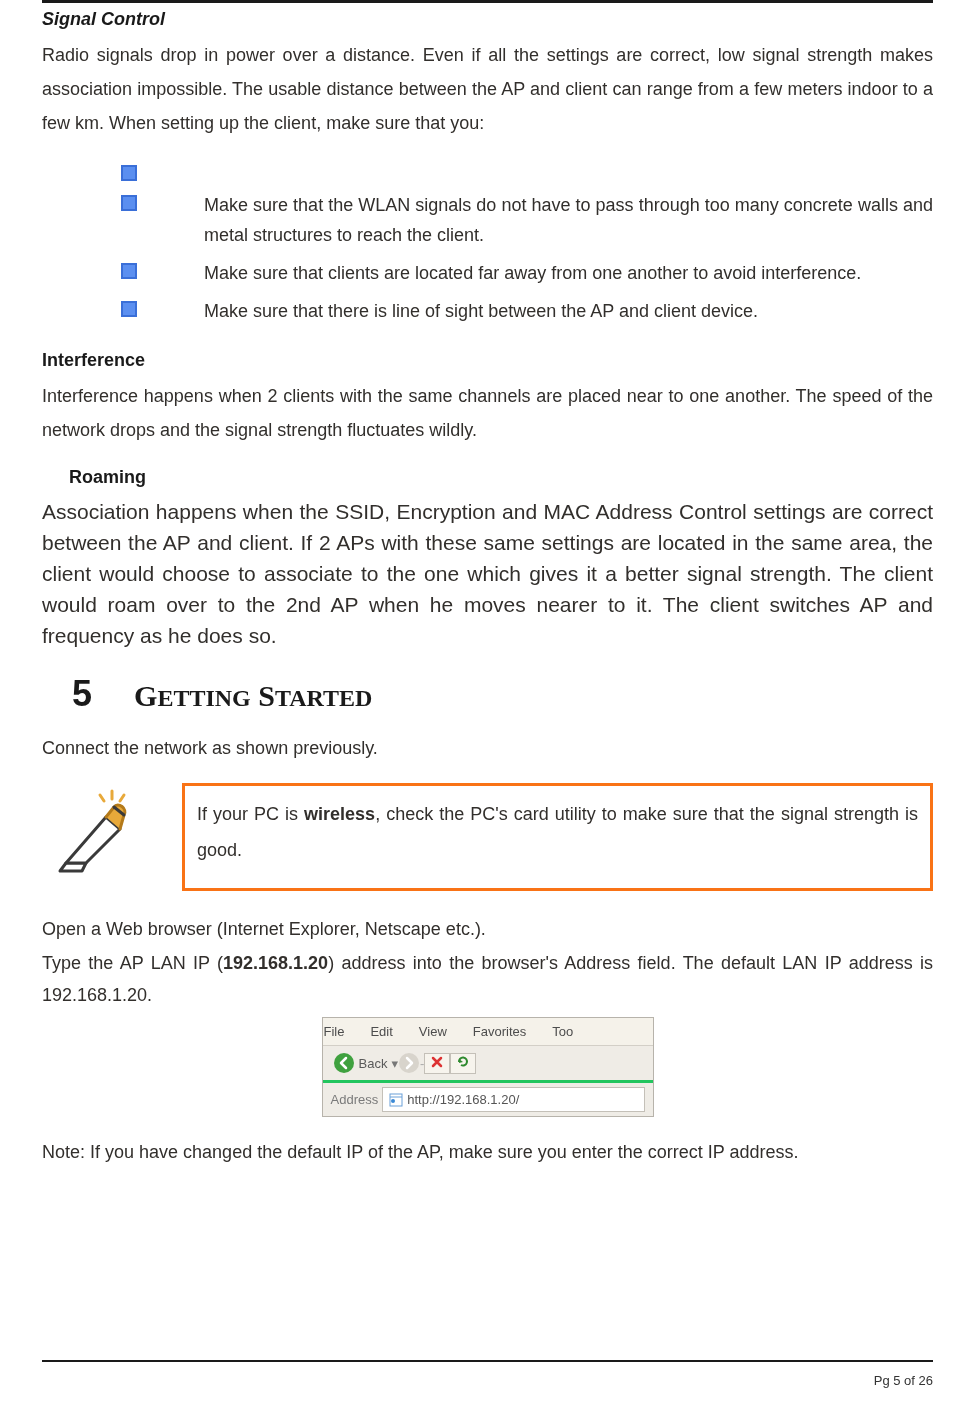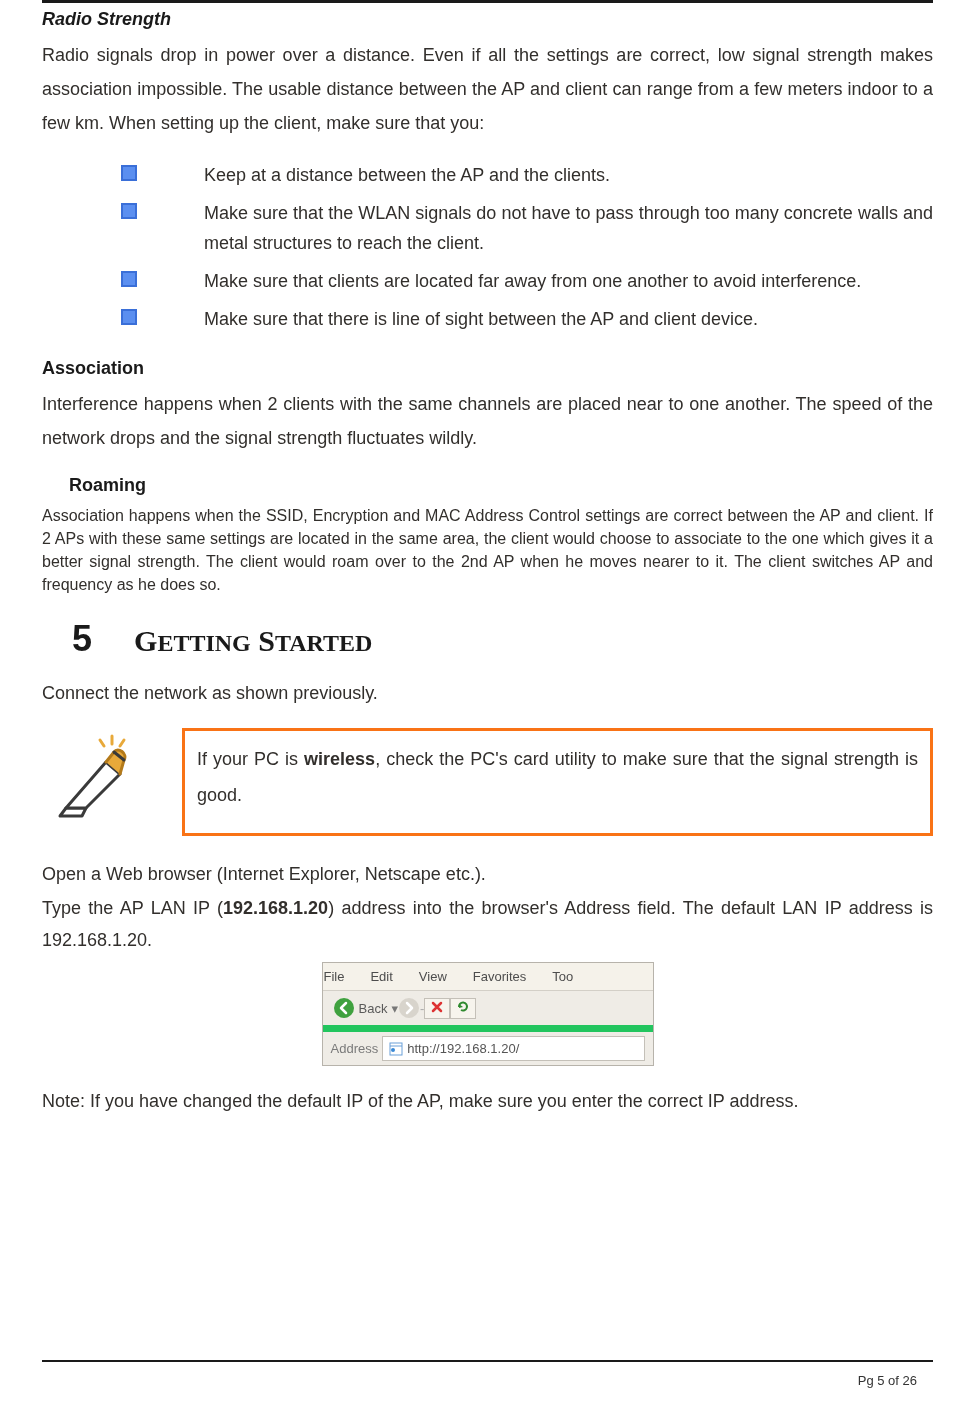--- a/index.html
+++ b/index.html
@@ -180,7 +180,7 @@
 <div class="page">
   <div class="top-rule"></div>
 
-  <div class="h3">Radio Strength</div>
+  <div class="h3">Signal Control</div>
   <div class="para">Radio signals drop in power over a distance. Even if all the settings are correct, low signal strength makes association impossible.  The usable distance between the AP and client can range from a few meters indoor to a few km. When setting up the client, make sure that you:</div>
 
   <div class="bullets">

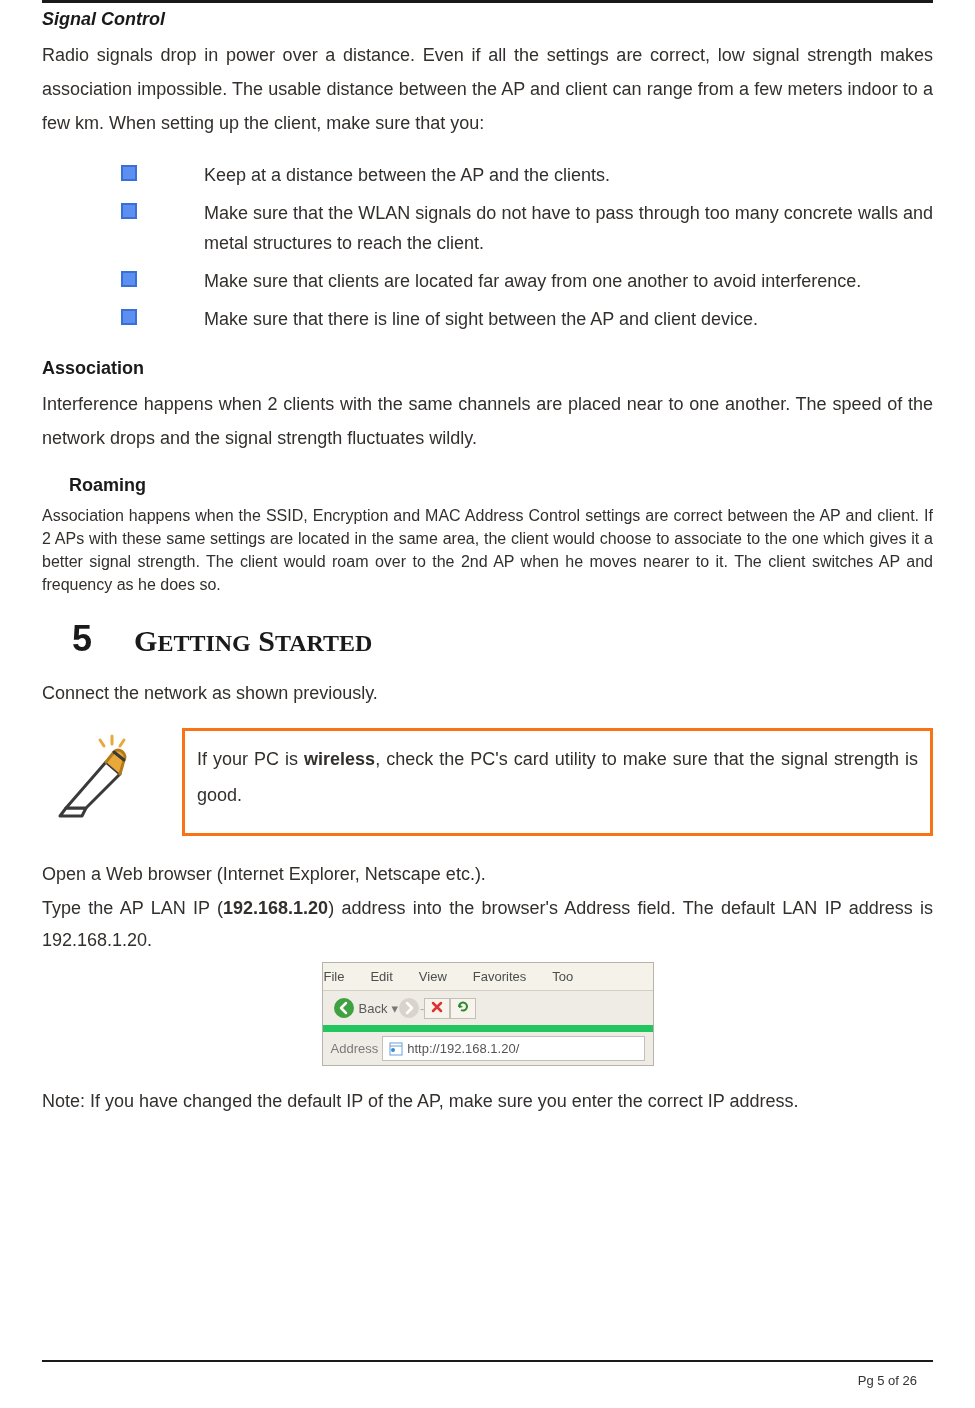--- a/index.html
+++ b/index.html
@@ -191,7 +191,6 @@
             <rect x="3" y="3" width="12" height="12" fill="#5b8ff0"></rect>
           </svg>
       </span>
-      <span class="btext">Keep at a distance between the AP and the clients.</span>
     </div>
     <div class="brow">
       <span class="bicon">

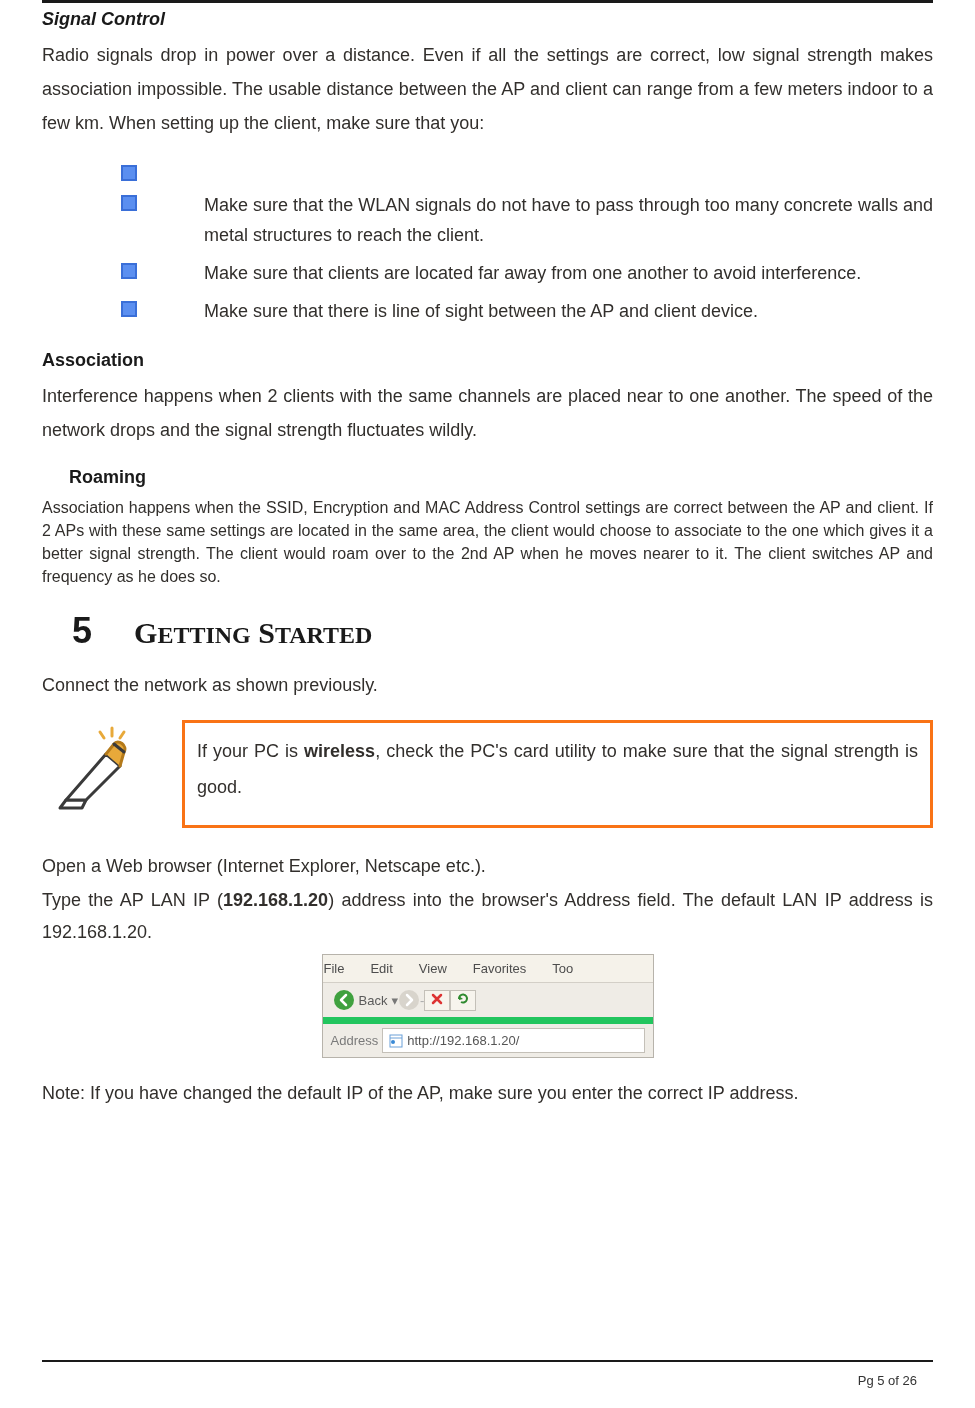--- a/index.html
+++ b/index.html
@@ -221,7 +221,7 @@
     </div>
   </div>
 
-  <div class="h3" style="font-style:normal;">Association</div>
+  <div class="h3" style="font-style:normal;">Interference</div>
   <div class="para">Interference happens when 2 clients with the same channels are placed near to one another. The speed of the network drops and the signal strength fluctuates wildly.</div>
 
   <div class="h3" style="font-style:normal;margin-left:27px;">Roaming</div>

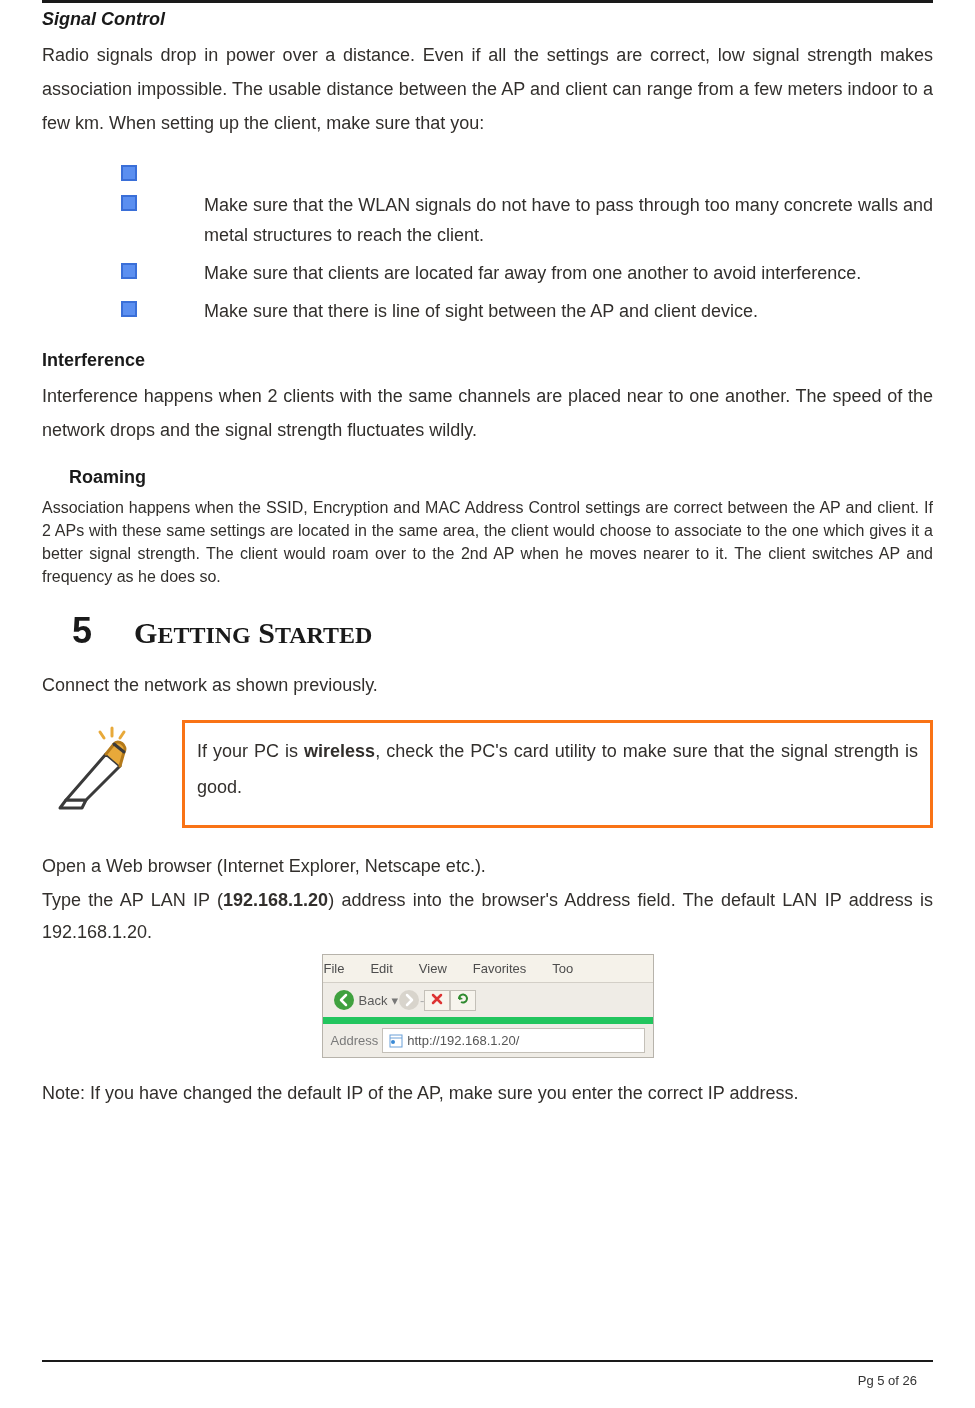--- a/index.html
+++ b/index.html
@@ -36,8 +36,8 @@
     margin: 0 0 20px 0;
   }
   .para-lg {
-    font-size: 16px;
-    line-height: 23px;
+    font-size: 21px;
+    line-height: 31px;
     text-align: justify;
     margin: 0 0 20px 0;
   }

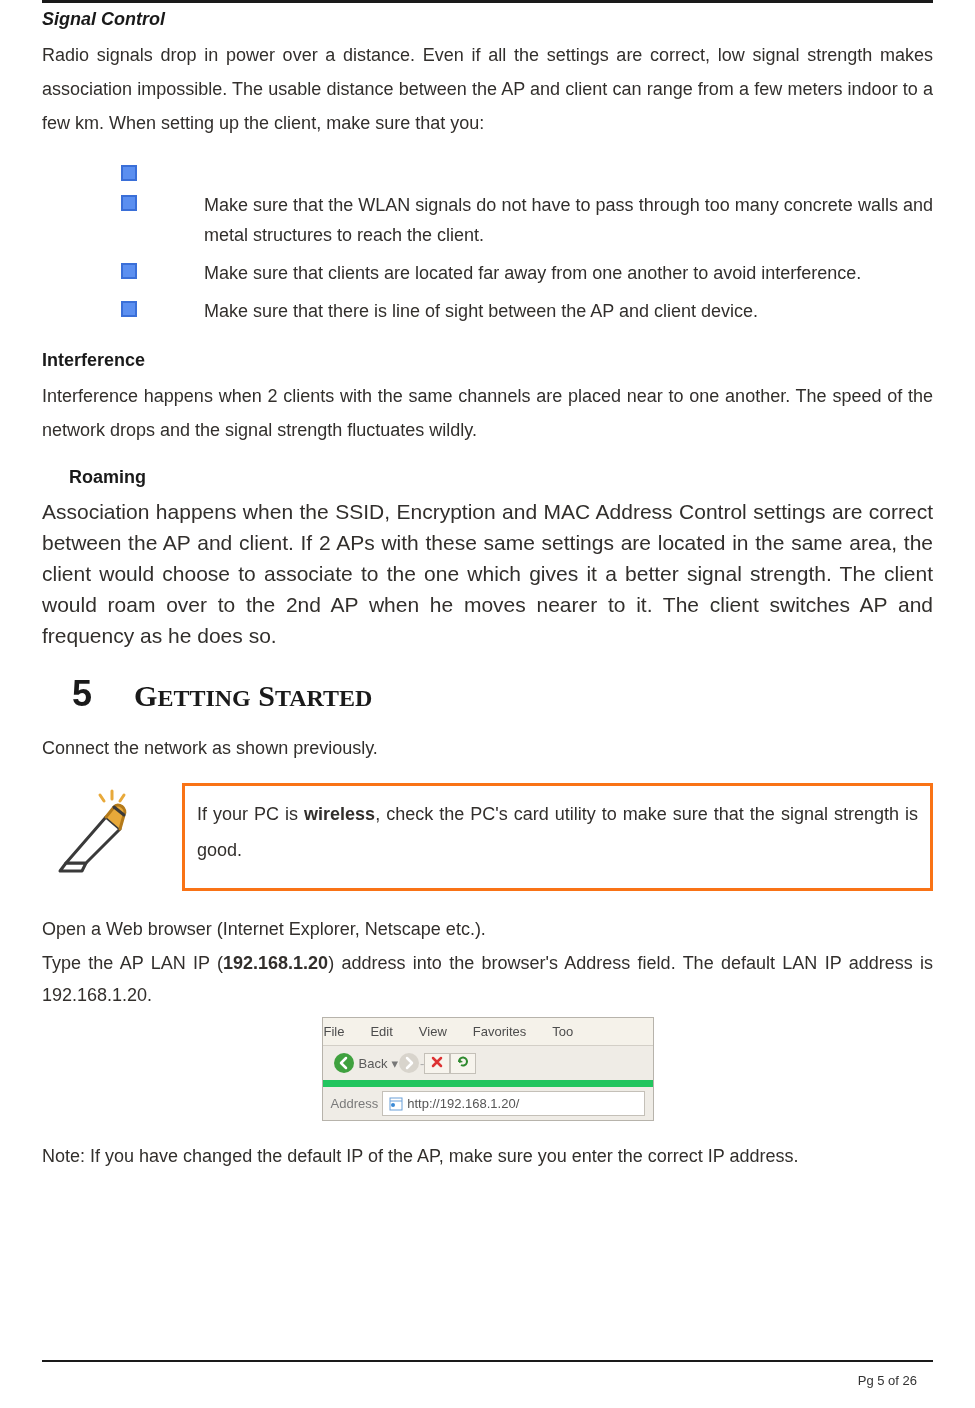--- a/index.html
+++ b/index.html
@@ -134,7 +134,7 @@
     display: flex;
     align-items: center;
     padding: 6px 10px;
-    border-bottom: 7px solid #22c55e;
+    border-bottom: 3px solid #22c55e;
     background: #efece6;
   }
   .ie-back { display: flex; align-items: center; gap: 4px; }

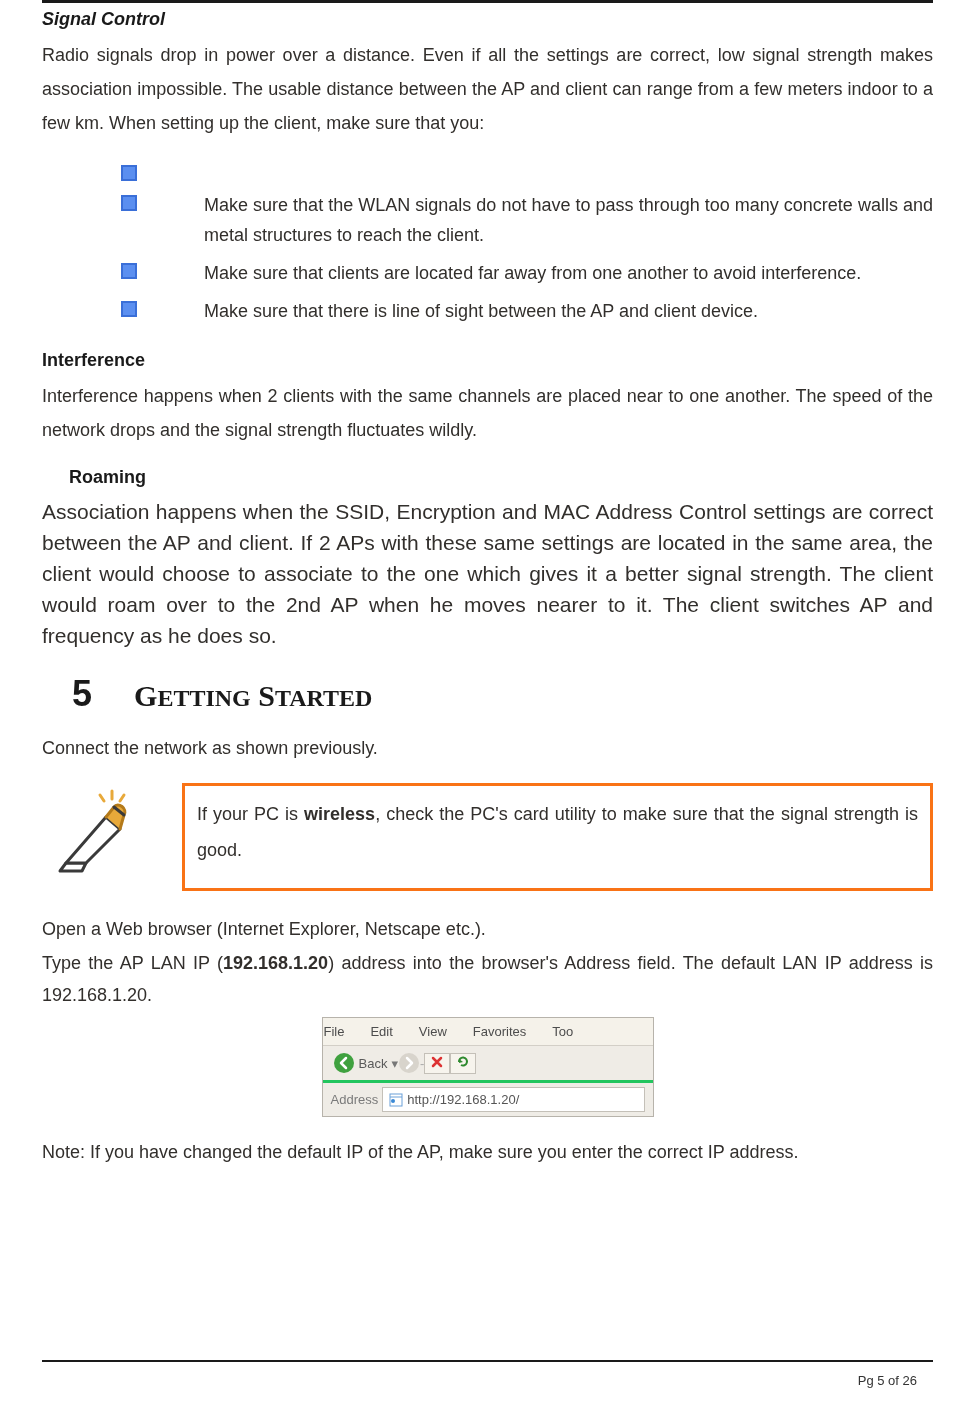--- a/index.html
+++ b/index.html
@@ -167,7 +167,7 @@
   }
   .footer {
     position: absolute;
-    right: 58px;
+    right: 42px;
     bottom: 20px;
     font-size: 13px;
     color: #333;

